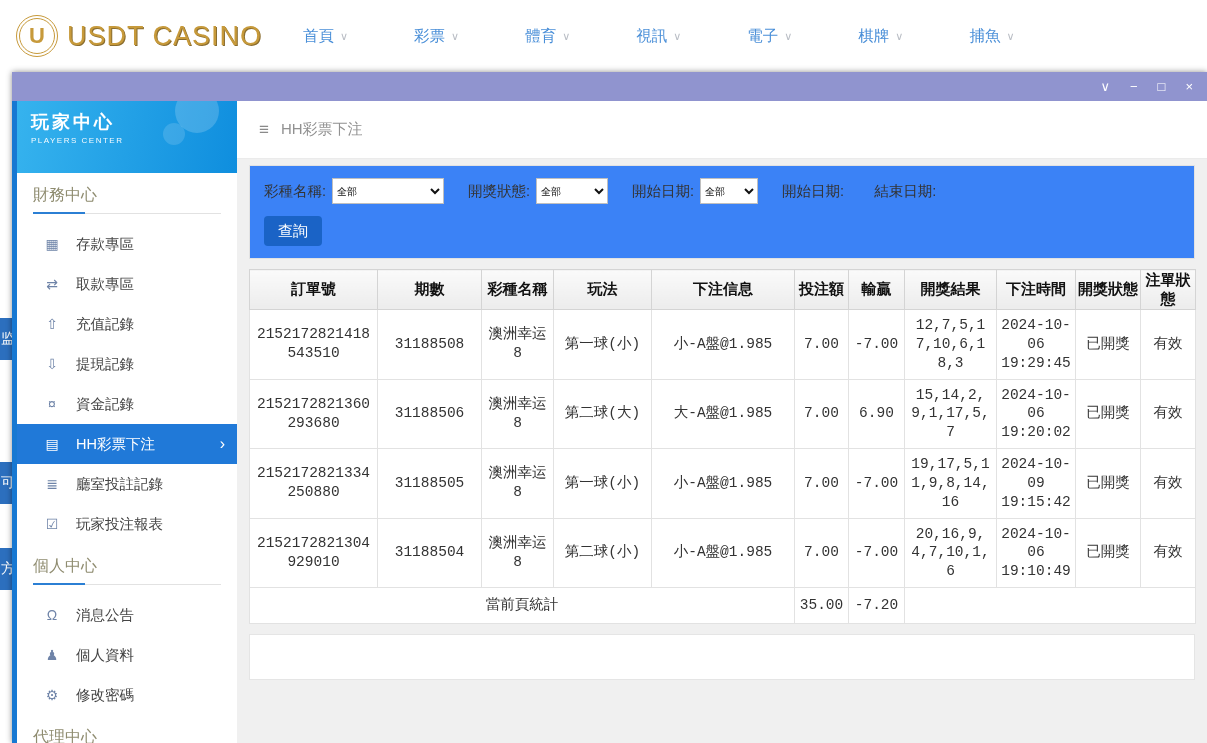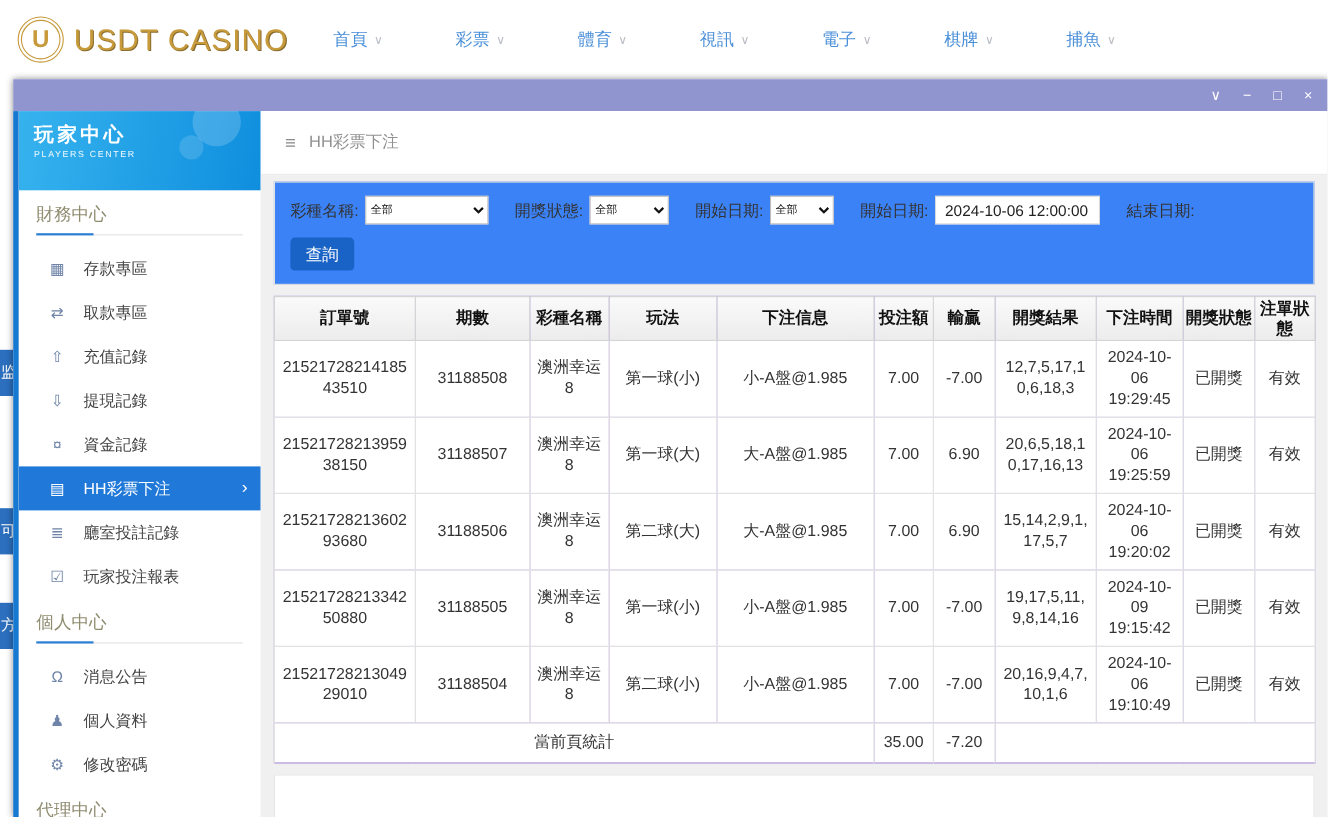--- a/index.html
+++ b/index.html
@@ -273,7 +273,6 @@
               <span class="flabel fgap">開始日期:</span>
               <select class="sel-small"><option>全部</option></select>
               <span class="flabel fgap">開始日期:</span>
-              <input class="date-input" type="text" value="2024-10-06 12:00:00" style="">
               <span class="flabel fgap">結束日期:</span>
             </div>
             <button class="search-btn">查詢</button>

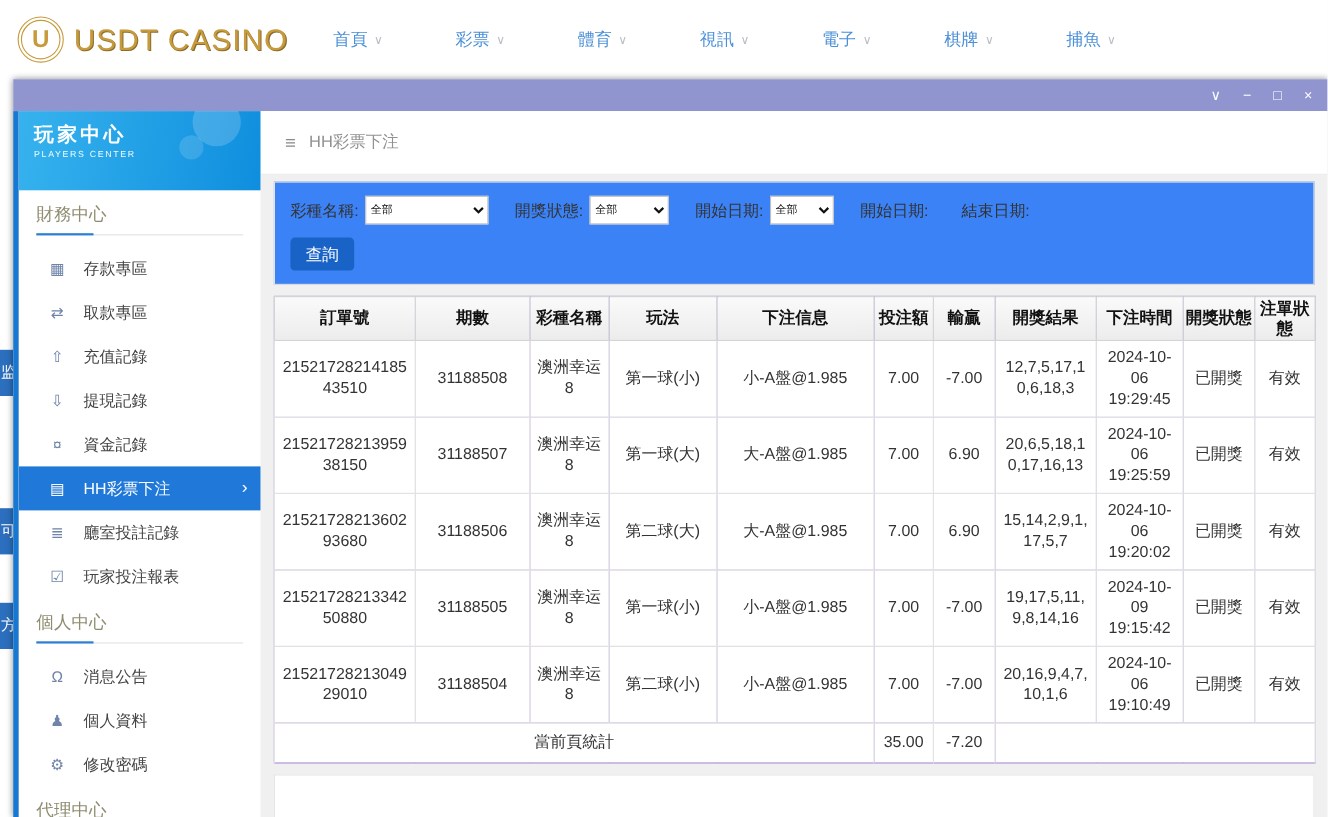--- a/index.html
+++ b/index.html
@@ -103,7 +103,7 @@
   }
 
   
-  .bet-table { width:946px; border-collapse:collapse; background:#6d28d9; table-layout:fixed; }
+  .bet-table { width:946px; border-collapse:collapse; background:#22c55e; table-layout:fixed;font-family:Liberation Mono, monospace; }
   .bet-table th {
     background:linear-gradient(#fafafa,#ececec); border:1px solid #d4d4d4;
     height:40px; font-size:15px; color:#111; padding:0 2px; font-weight:bold;

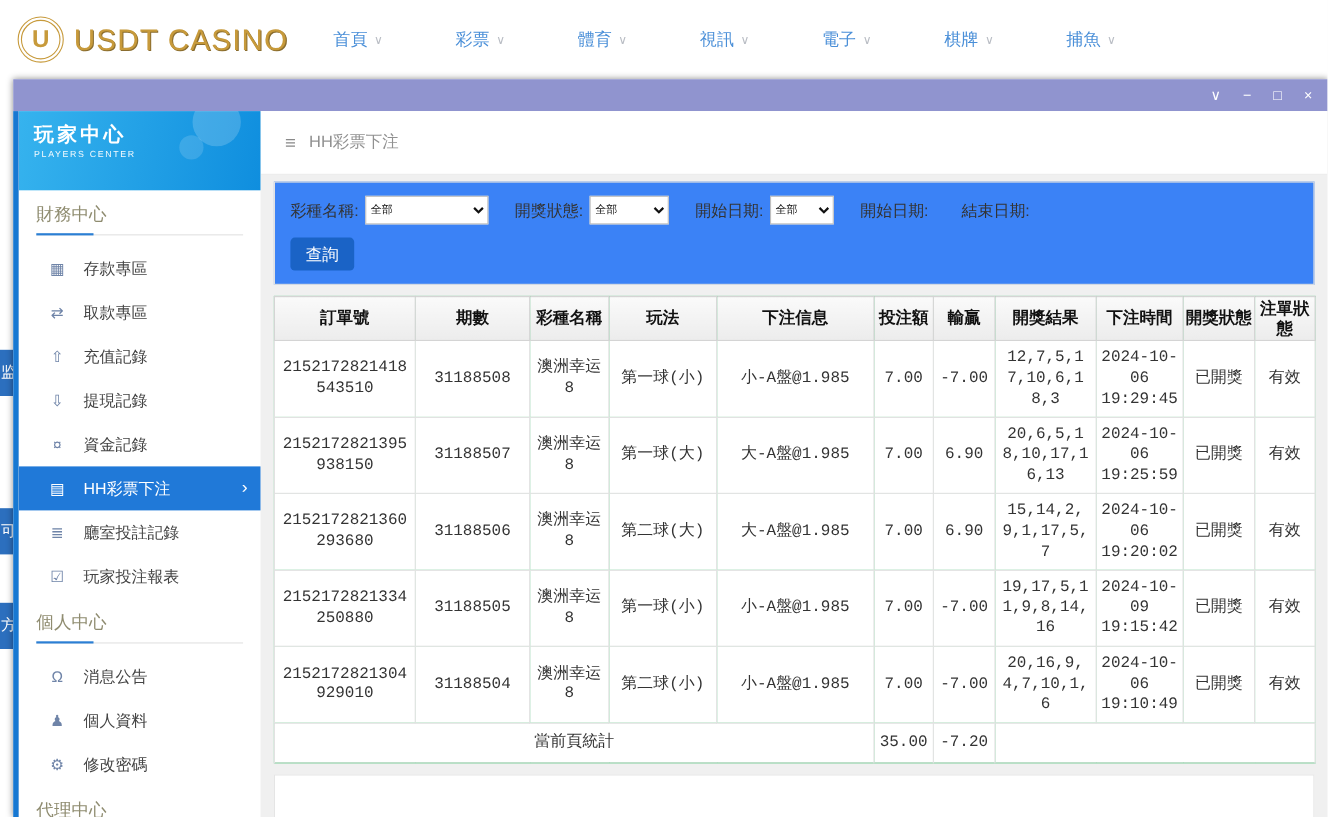--- a/index.html
+++ b/index.html
@@ -322,19 +322,6 @@
                 <td>有效</td>
               </tr>
               <tr>
-                <td class="wrap">2152172821395938150</td>
-                <td>31188507</td>
-                <td>澳洲幸运8</td>
-                <td>第一球(大)</td>
-                <td>大-A盤@1.985</td>
-                <td>7.00</td>
-                <td>6.90</td>
-                <td class="wrap">20,6,5,18,10,17,16,13</td>
-                <td>2024-10-06 19:25:59</td>
-                <td>已開獎</td>
-                <td>有效</td>
-              </tr>
-              <tr>
                 <td class="wrap">2152172821360293680</td>
                 <td>31188506</td>
                 <td>澳洲幸运8</td>

